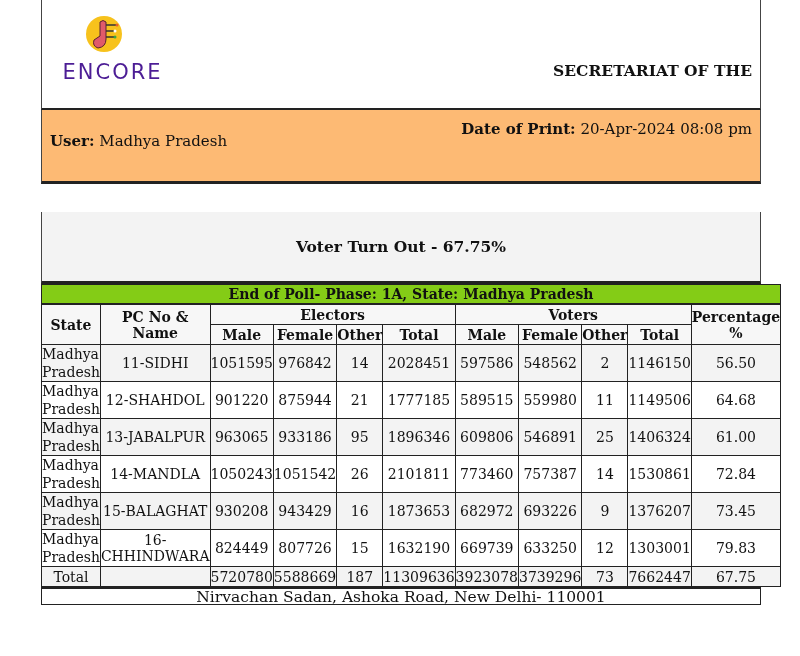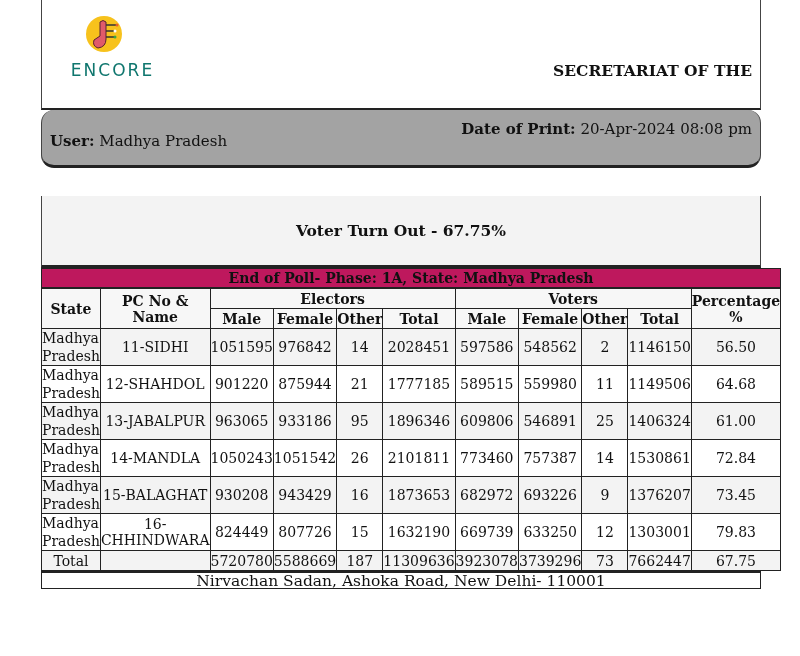--- a/index.html
+++ b/index.html
@@ -11,7 +11,7 @@
   .logo { position: absolute; left: 18px; top: 14px; width: 110px; height: 70px; }
   .logo-circle { position: absolute; left: 26px; top: 2px; width: 36px; height: 36px; border-radius: 50%; background: #f7c21c; }
   .logo-word { position: absolute; left: 0; top: 46px; width: 105px; text-align: center;
-               font-family: "DejaVu Sans", "Liberation Sans", sans-serif; font-size: 17px; letter-spacing: 2px; color: #0f766e; }
+               font-family: "DejaVu Sans", "Liberation Sans", sans-serif; font-size: 21px; letter-spacing: 2px; color: #4c1d95; }
   .org { position: absolute; right: 8px; top: 20px; text-align: right; font-weight: bold; font-size: 15.5px; line-height: 19px; }
   .org div { white-space: nowrap; margin-top: 41px; }
   .userbar { position: relative; height: 58px; border-left: 1px solid #444; border-right: 1px solid #444;

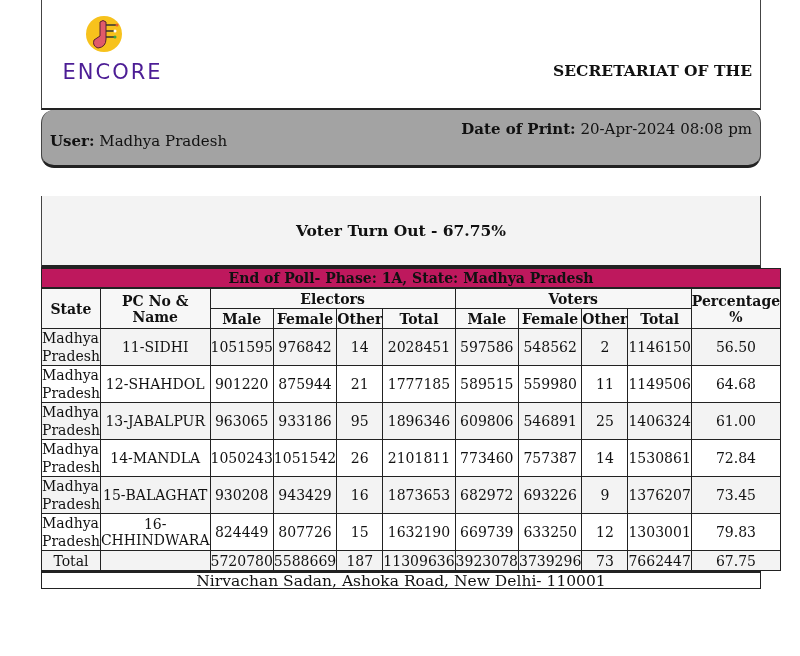--- a/index.html
+++ b/index.html
@@ -14,8 +14,8 @@
                font-family: "DejaVu Sans", "Liberation Sans", sans-serif; font-size: 21px; letter-spacing: 2px; color: #4c1d95; }
   .org { position: absolute; right: 8px; top: 20px; text-align: right; font-weight: bold; font-size: 15.5px; line-height: 19px; }
   .org div { white-space: nowrap; margin-top: 41px; }
-  .userbar { position: relative; height: 58px; border-left: 1px solid #444; border-right: 1px solid #444;
-             border-bottom: 3px solid #222; box-sizing: border-box; background: #a3a3a3; border-radius: 13px; }
+  .userbar { position: relative; height: 74px; border-left: 1px solid #444; border-right: 1px solid #444;
+             border-bottom: 3px solid #222; box-sizing: border-box; background: #fdba74; }
   .user { position: absolute; left: 8px; top: 22px; font-size: 15px; }
   .printdate { position: absolute; right: 8px; top: 10px; font-size: 15px; }
   .b { font-weight: bold; }

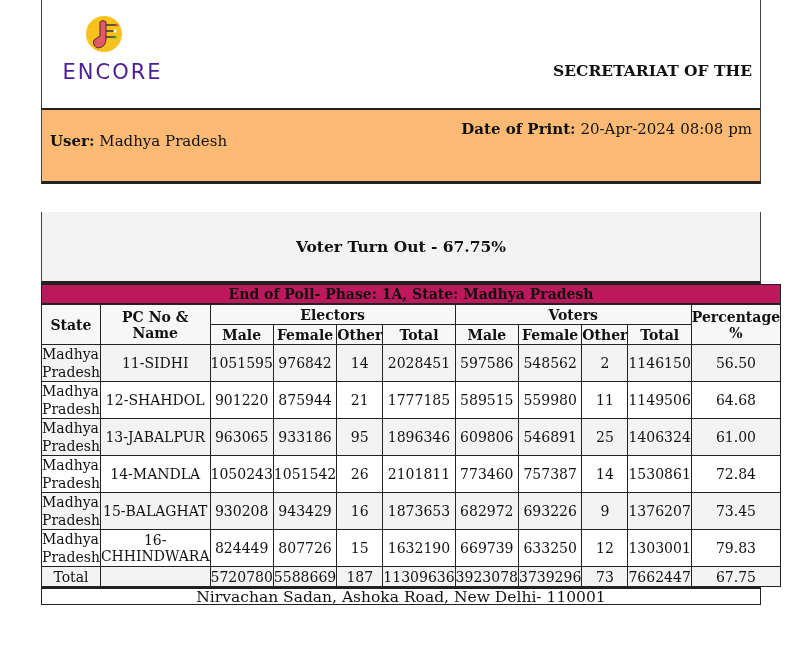--- a/index.html
+++ b/index.html
@@ -25,7 +25,7 @@
   table.data { border-collapse: collapse; width: 720px; font-size: 14px; background: #f3f3f3; }
   table.data td, table.data th { border: 1px solid #222; text-align: center; padding: 0; height: 36px; }
   table.data th { font-weight: bold; height: 19px; background: #f7f7f7; }
-  table.data tr.caption th { height: 18px; background: #be185d; border-bottom: 2px solid #222; }
+  table.data tr.caption th { height: 18px; background: #84cc16; border-bottom: 2px solid #222; }
   table.data tr.row-alt td { background: #ffffff; }
   table.data td.state { text-align: left; line-height: 18px; font-size: 14px; }
   table.data tr.total td { height: 19px; background: #f3f3f3; }

